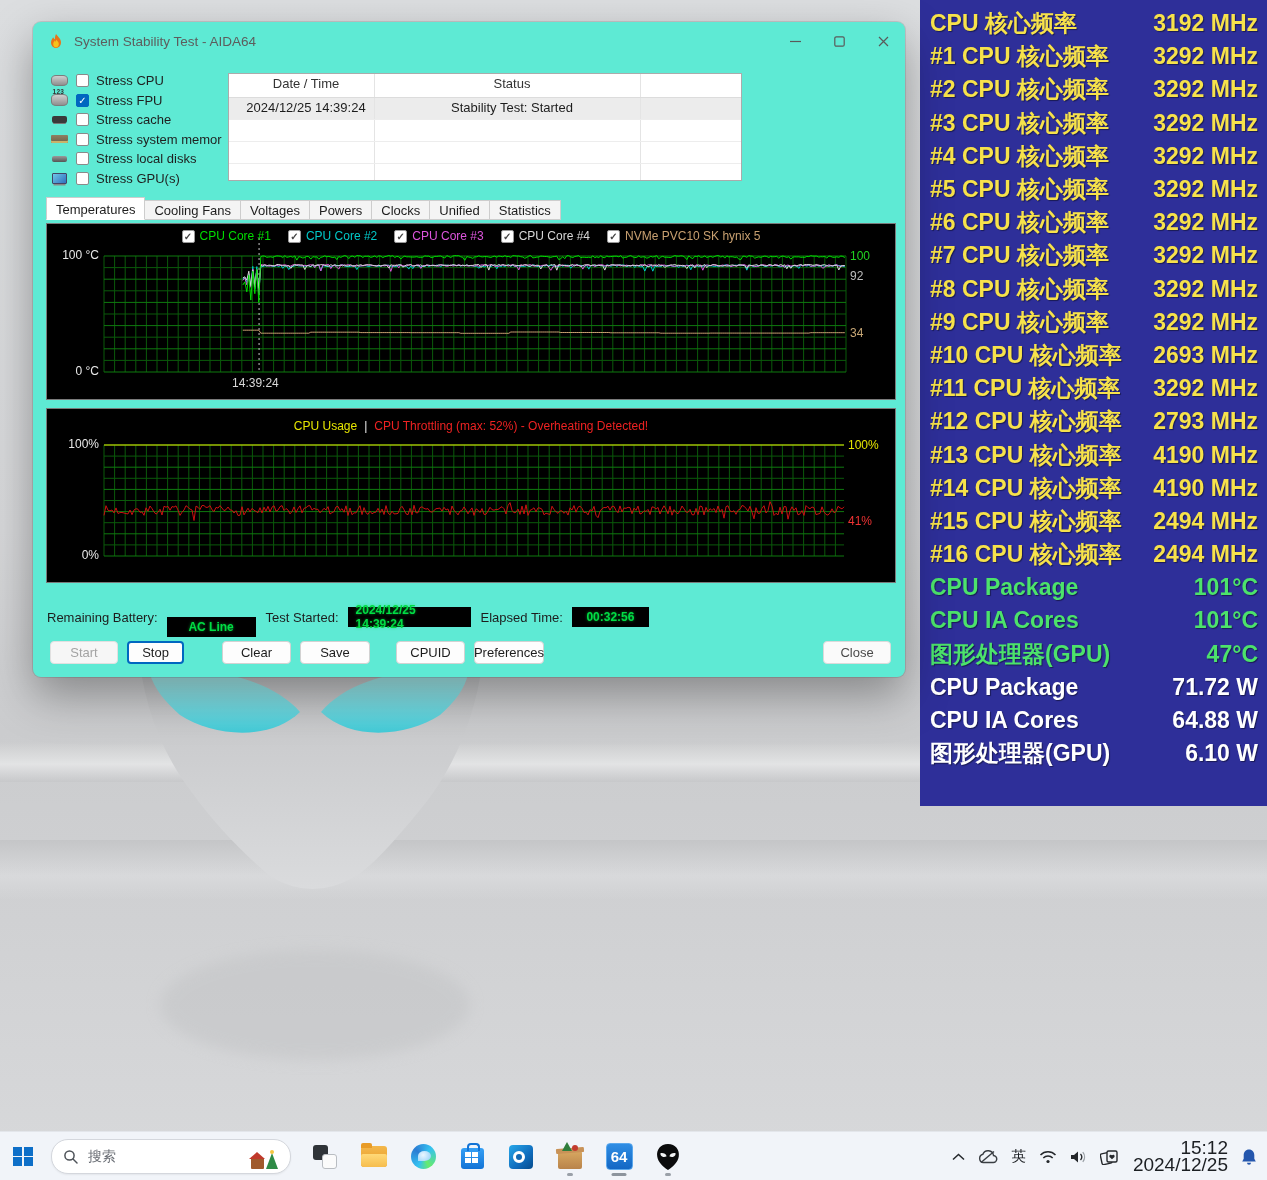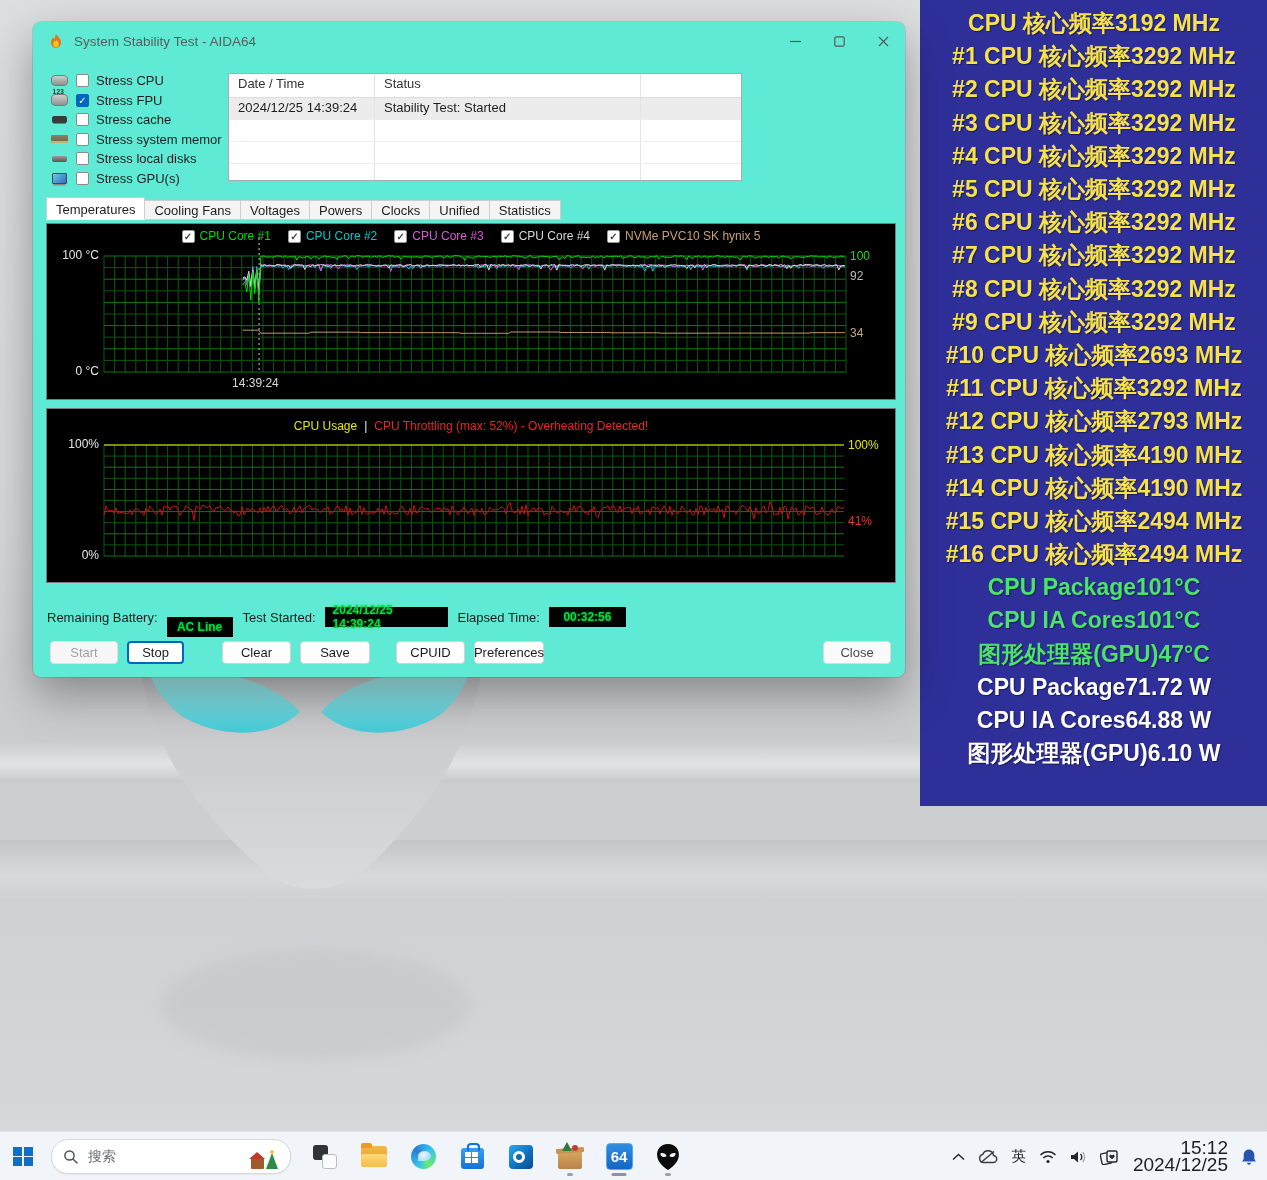--- a/index.html
+++ b/index.html
@@ -18,7 +18,7 @@
     position:absolute;top:0;right:0;width:347px;height:806px;z-index:5;
     background:#2e2f99;padding-top:7px;box-sizing:border-box;
   }
-  .sp-row{height:33.2px;display:flex;align-items:center;justify-content:center;
+  .sp-row{height:33.2px;display:flex;align-items:center;justify-content:space-between;
     padding:0 9px 0 10px;font-weight:700;font-size:23px;letter-spacing:0;
     text-shadow:1px 1px 1px rgba(0,0,0,.45);white-space:nowrap;}
   .sp-frequency{color:#f7e24b;}

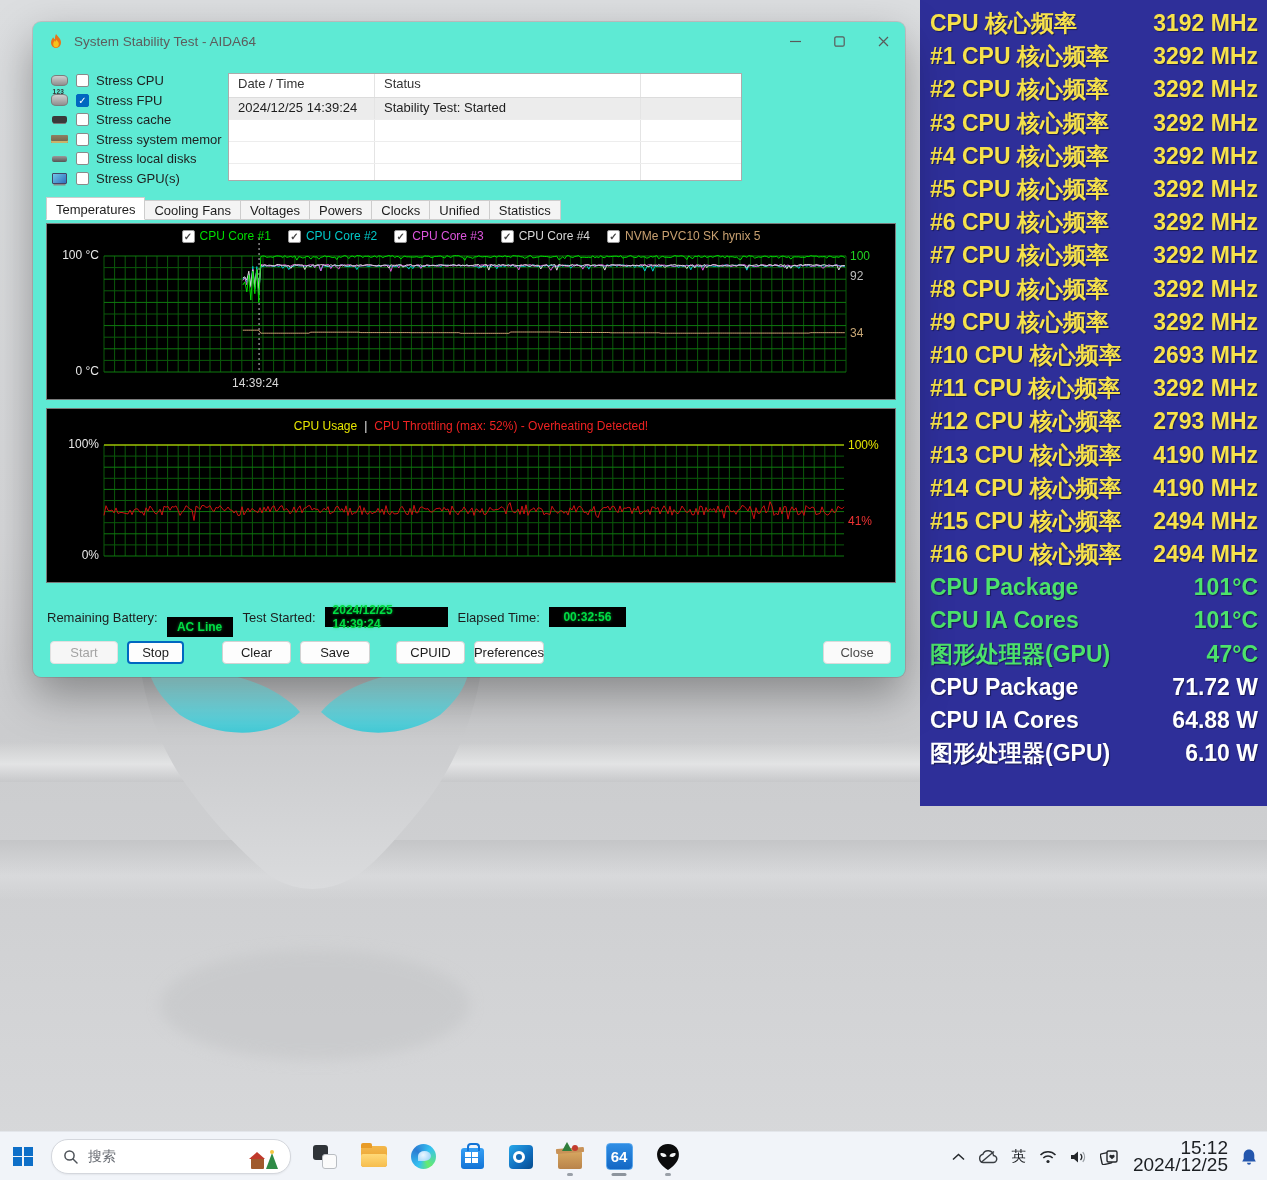--- a/index.html
+++ b/index.html
@@ -57,7 +57,7 @@
   .lt-row{display:flex;height:21px;border-bottom:1px solid #ededed;position:relative;}
   .lt-row.header{height:23px;border-bottom:1px solid #dcdcdc;}
   .lt-row.selected{background:#ececec;}
-  .lt-cell{font-size:13px;color:#1d1d1d;padding:2px 0 0 9px;box-sizing:border-box;white-space:nowrap;overflow:hidden;}
+  .lt-cell{font-size:13px;color:#1d1d1d;padding:2px 0 0 9px;box-sizing:border-box;white-space:nowrap;overflow:hidden;text-align:center;}
   .lt-c0{width:146px;border-right:1px solid #e4e4e4;}
   .lt-c1{width:266px;border-right:1px solid #e4e4e4;}
   .lt-c2{flex:1;}

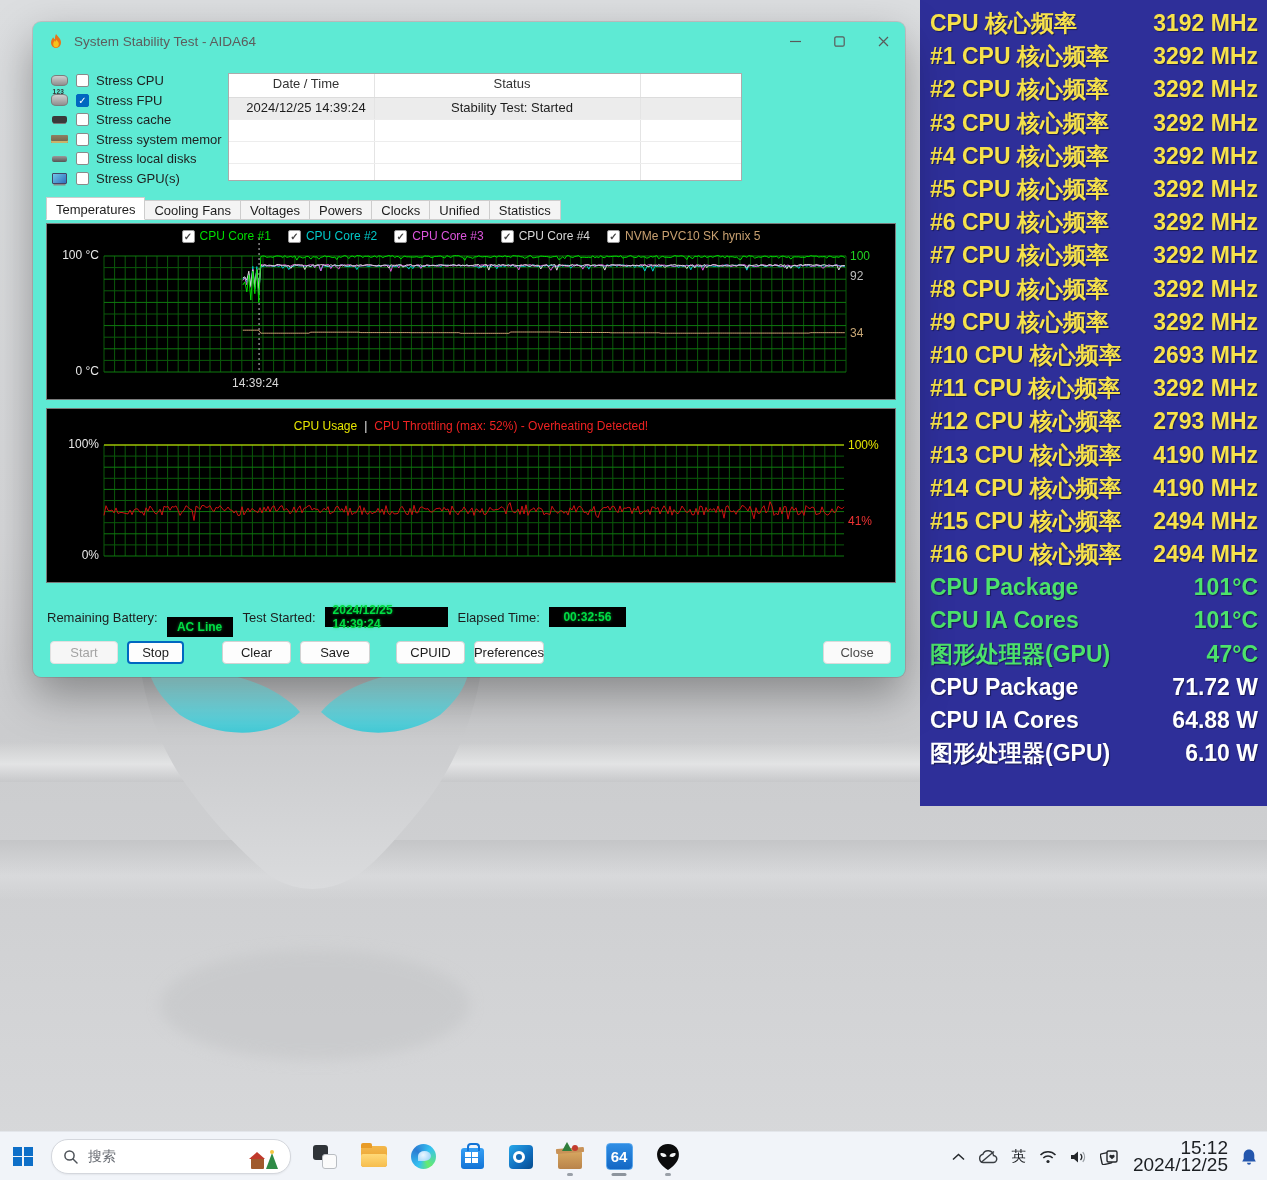--- a/index.html
+++ b/index.html
@@ -85,7 +85,7 @@
   .ff-label{font-size:13px;color:#1d1d1d;margin-right:9px;white-space:nowrap;}
   .lcd{background:#000;color:#00dd44;font-size:12px;font-weight:700;height:20px;display:flex;align-items:center;justify-content:center;
        padding:0 8px;box-sizing:border-box;text-shadow:0 0 3px rgba(0,220,70,.6);}
-  .lcd0{width:66px;margin-right:10px;margin-top:20px;}
+  .lcd0{width:89px;margin-right:10px;margin-top:20px;}
   .lcd1{width:123px;margin-right:10px;}
   .lcd2{width:77px;}
   

